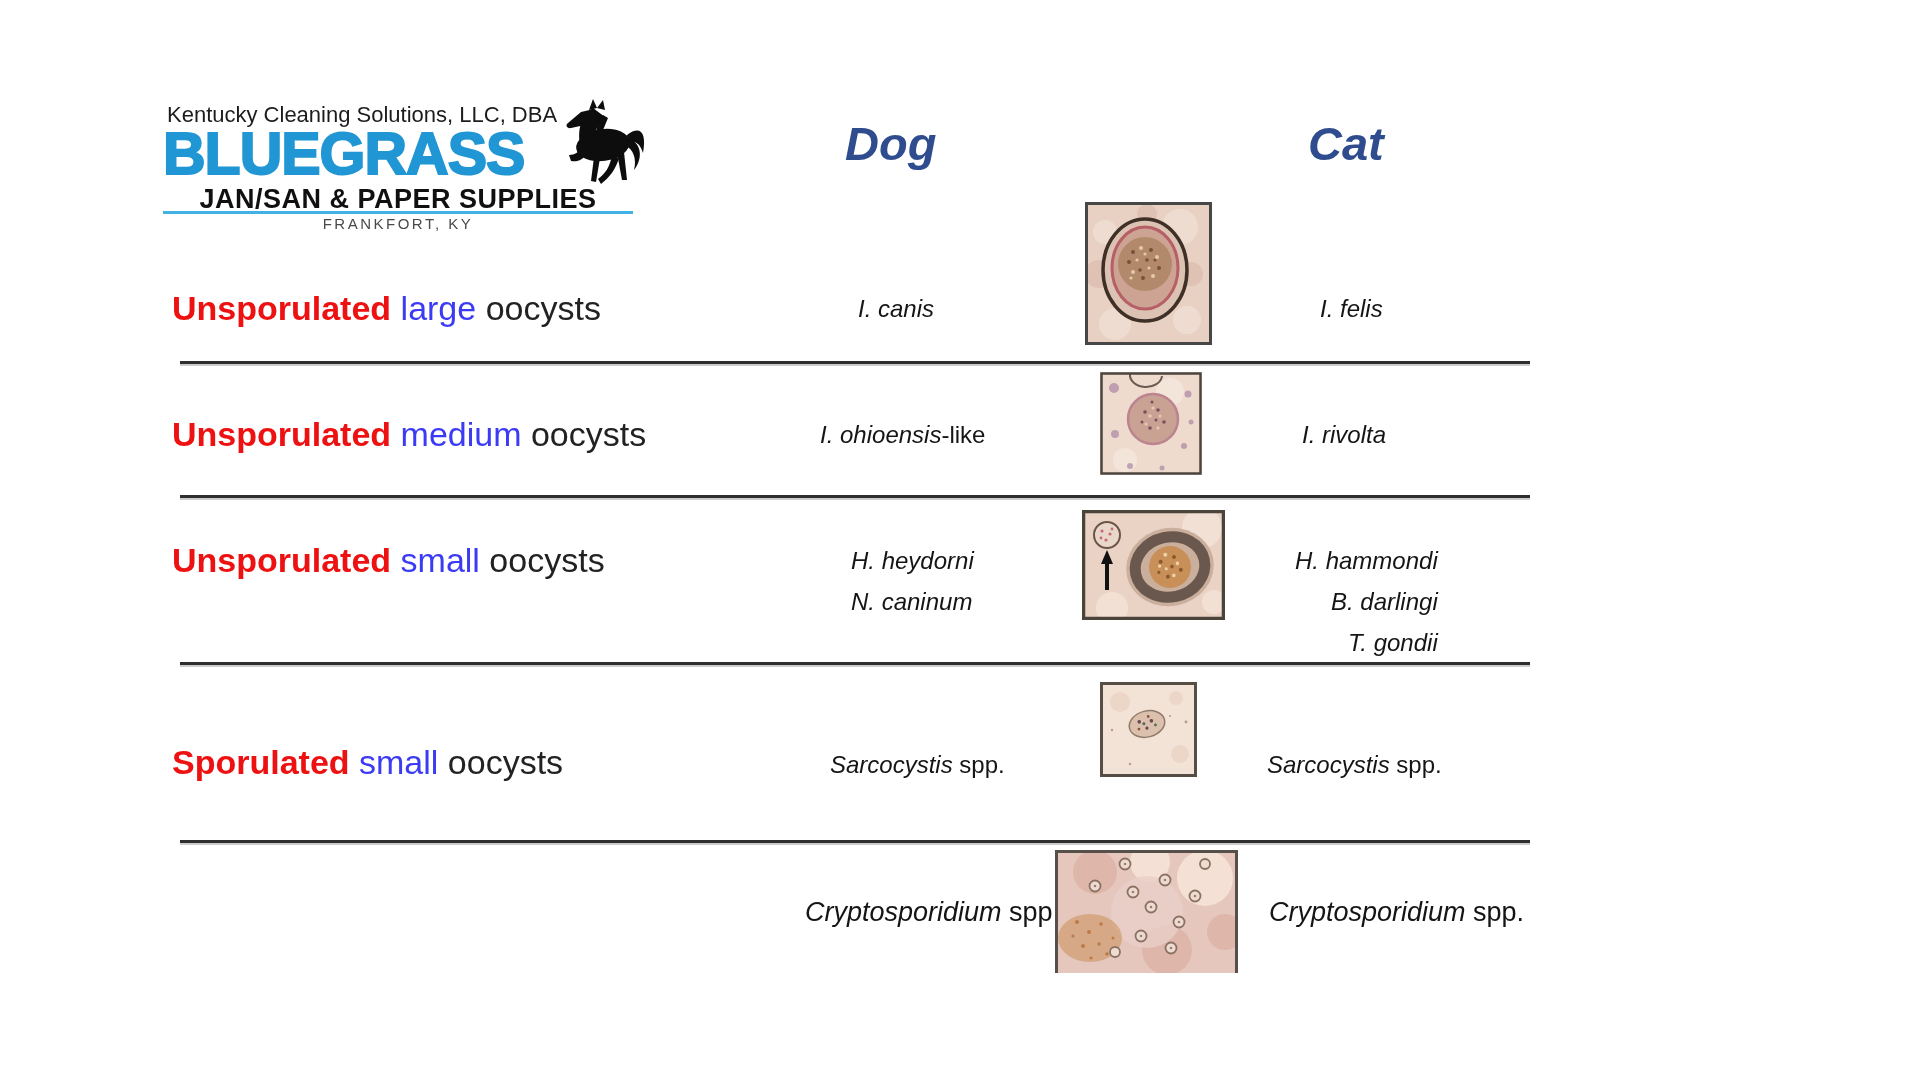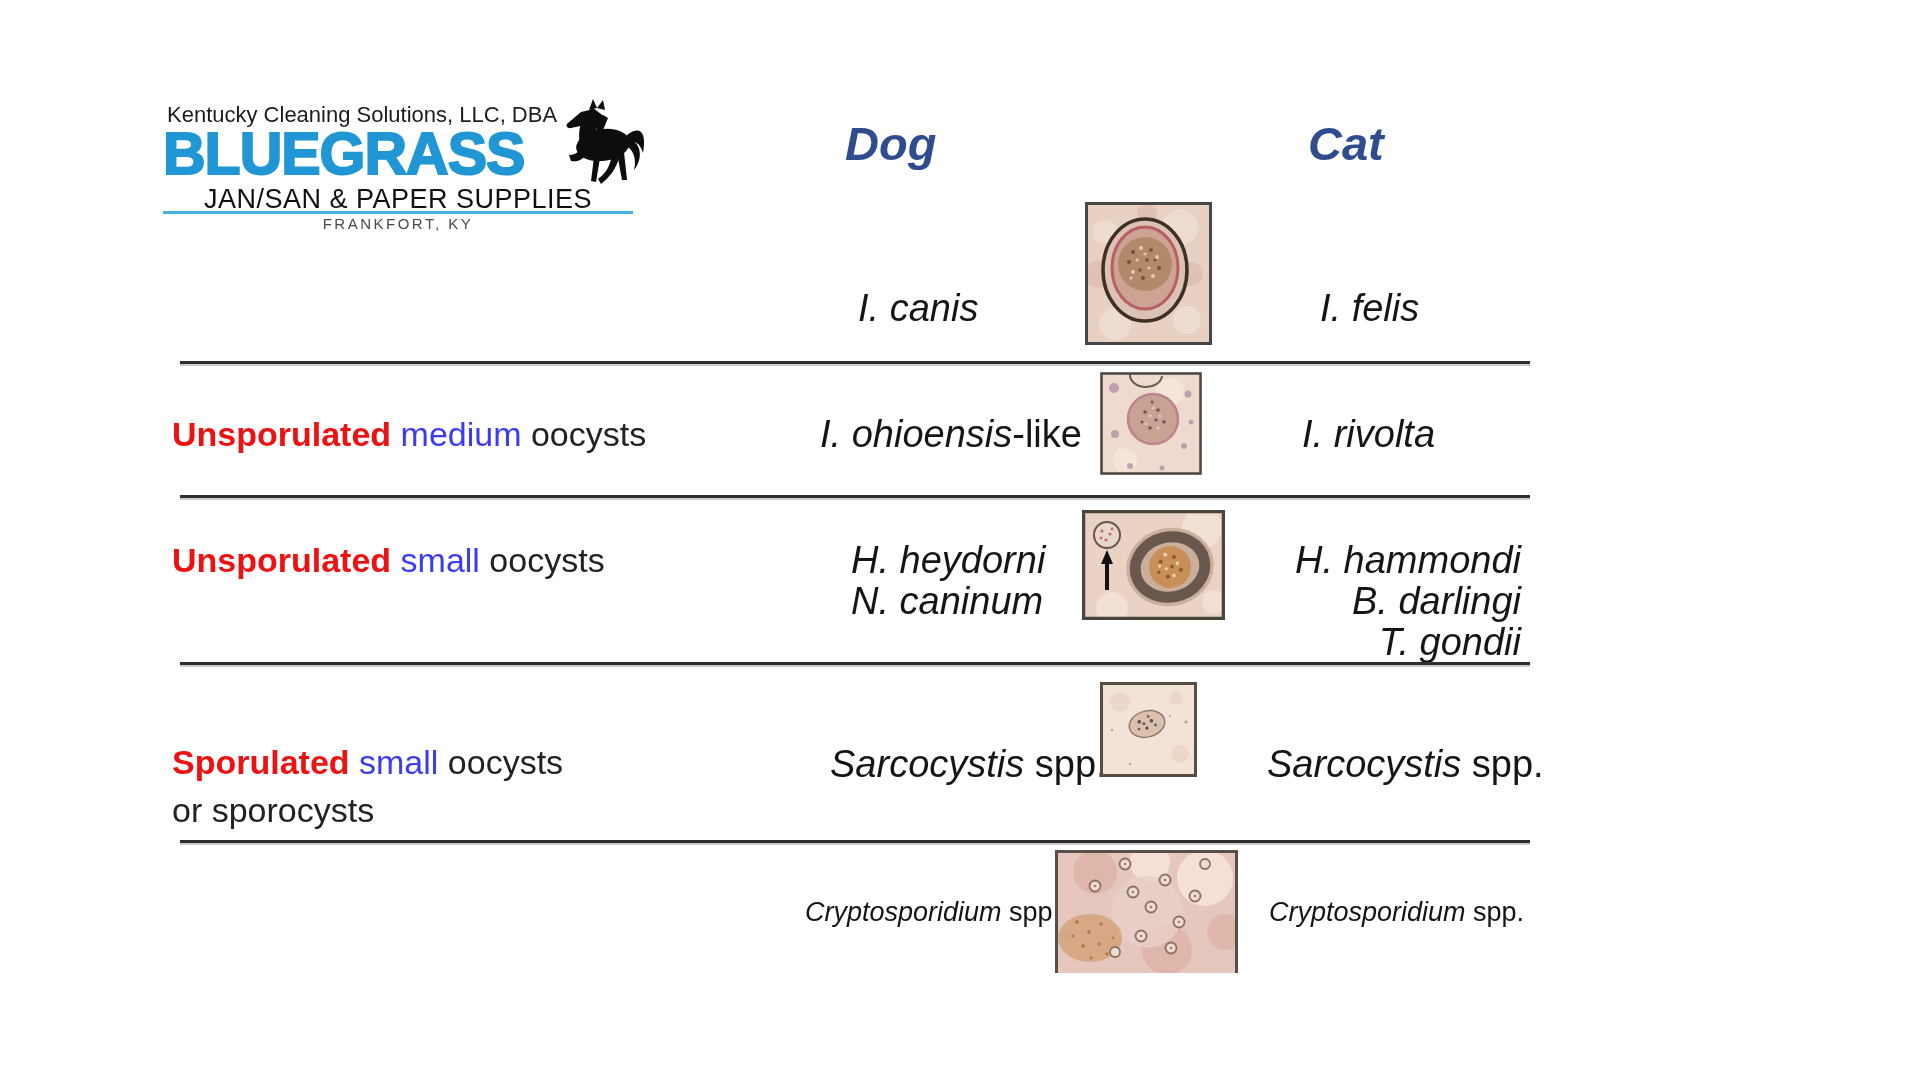--- a/index.html
+++ b/index.html
@@ -12,7 +12,7 @@
   .dba{left:4px;top:0;font-size:22px;line-height:26px;color:#1c1c1c;white-space:nowrap;}
   .brand{left:0;top:22px;font-size:59px;line-height:60px;font-weight:900;color:#2196d4;
          letter-spacing:-1px;-webkit-text-stroke:2px #2196d4;white-space:nowrap;}
-  .subtitle{left:0;top:84px;width:470px;font-size:27px;line-height:26px;font-weight:normal;
+  .subtitle{left:0;top:84px;width:470px;font-size:27px;line-height:26px;font-weight:bold;
             letter-spacing:.5px;color:#101010;text-align:center;white-space:nowrap;}
   .rule{left:0;top:109px;width:470px;height:3px;background:#41b2e4;}
   .loc{left:0;top:114px;width:470px;font-size:15px;line-height:16px;letter-spacing:2.5px;

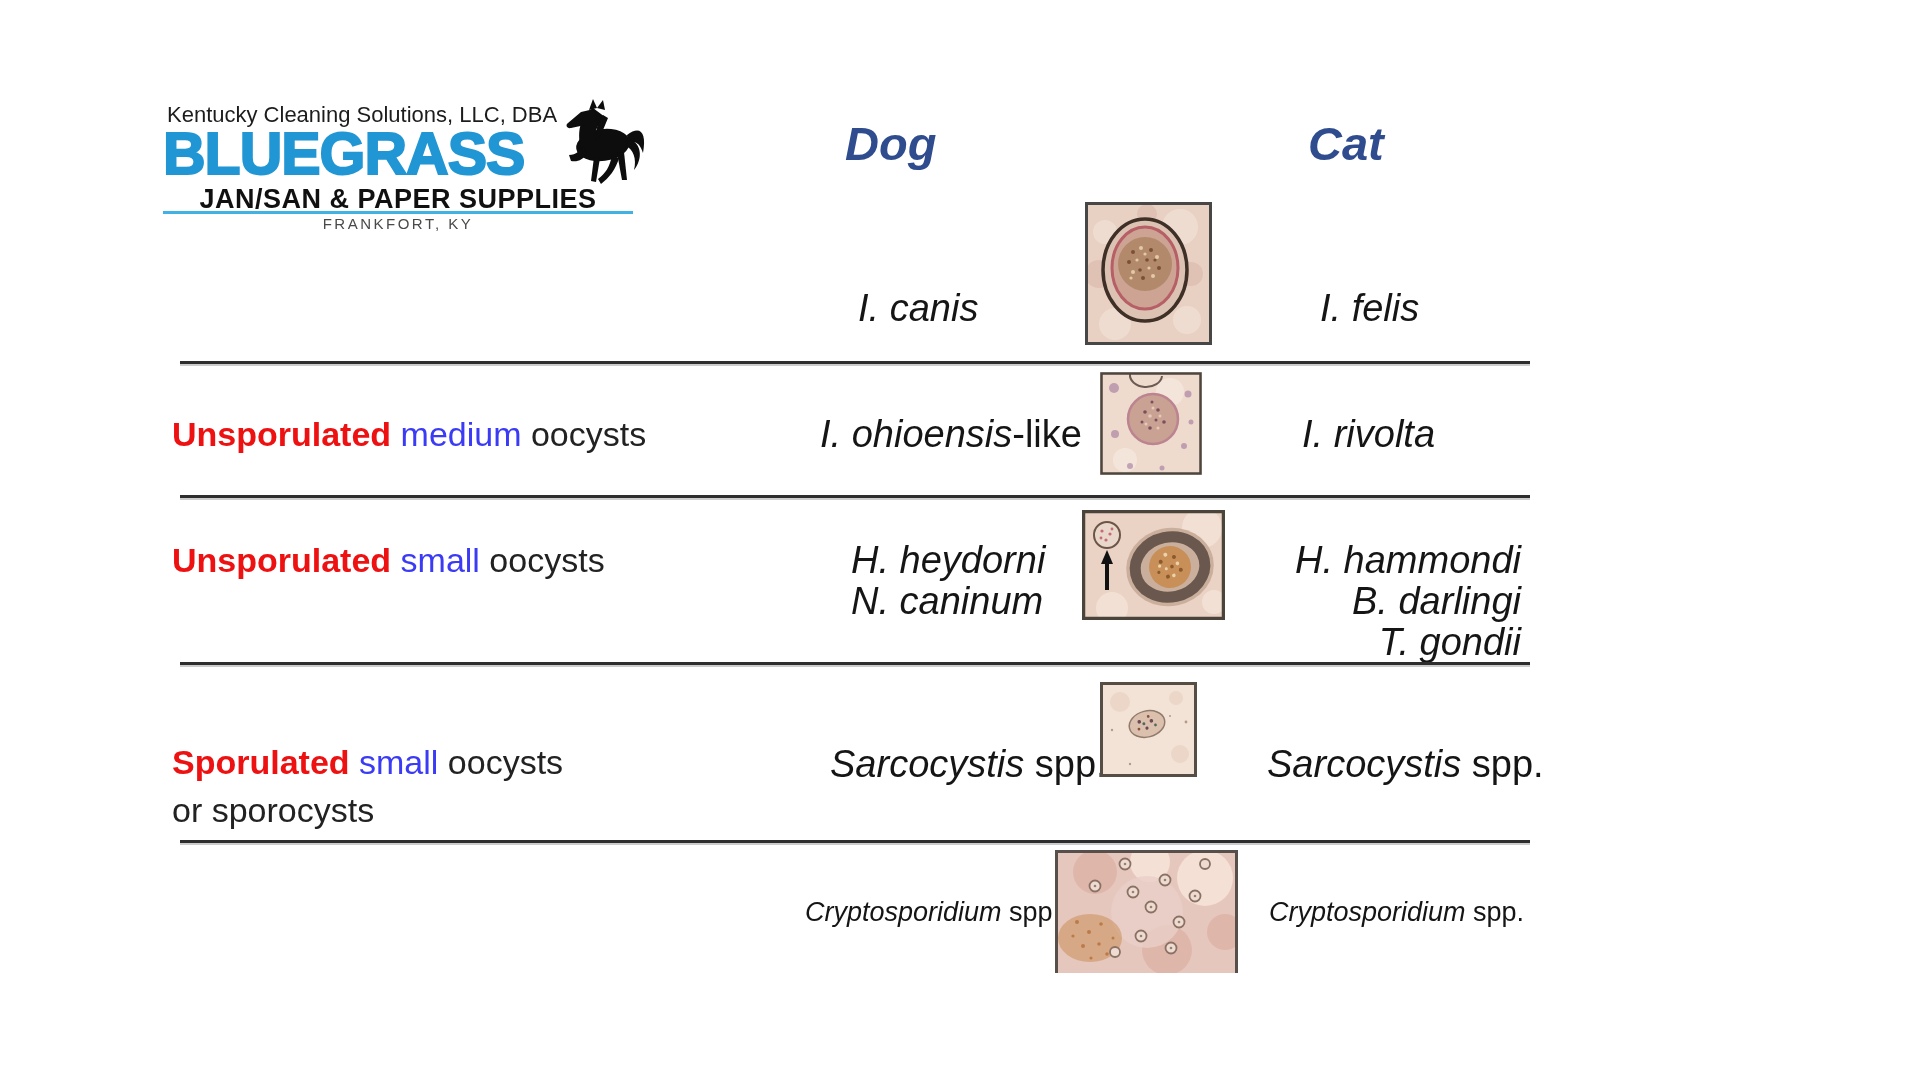--- a/index.html
+++ b/index.html
@@ -70,6 +70,9 @@
   <div class="abs hdr" style="left:845px;top:116px;">Dog</div>
   <div class="abs hdr" style="left:1308px;top:116px;">Cat</div>
 
+  <div class="abs label" style="left:172px;top:284px;">
+    <span class="seg red">Unsporulated </span><span class="seg blue">large</span><span class="seg blk"> oocysts</span>
+  </div>
   <div class="abs sp" style="left:858px;top:288px;">
     <span class="it">I. canis</span><span class="rr"></span>
   </div>

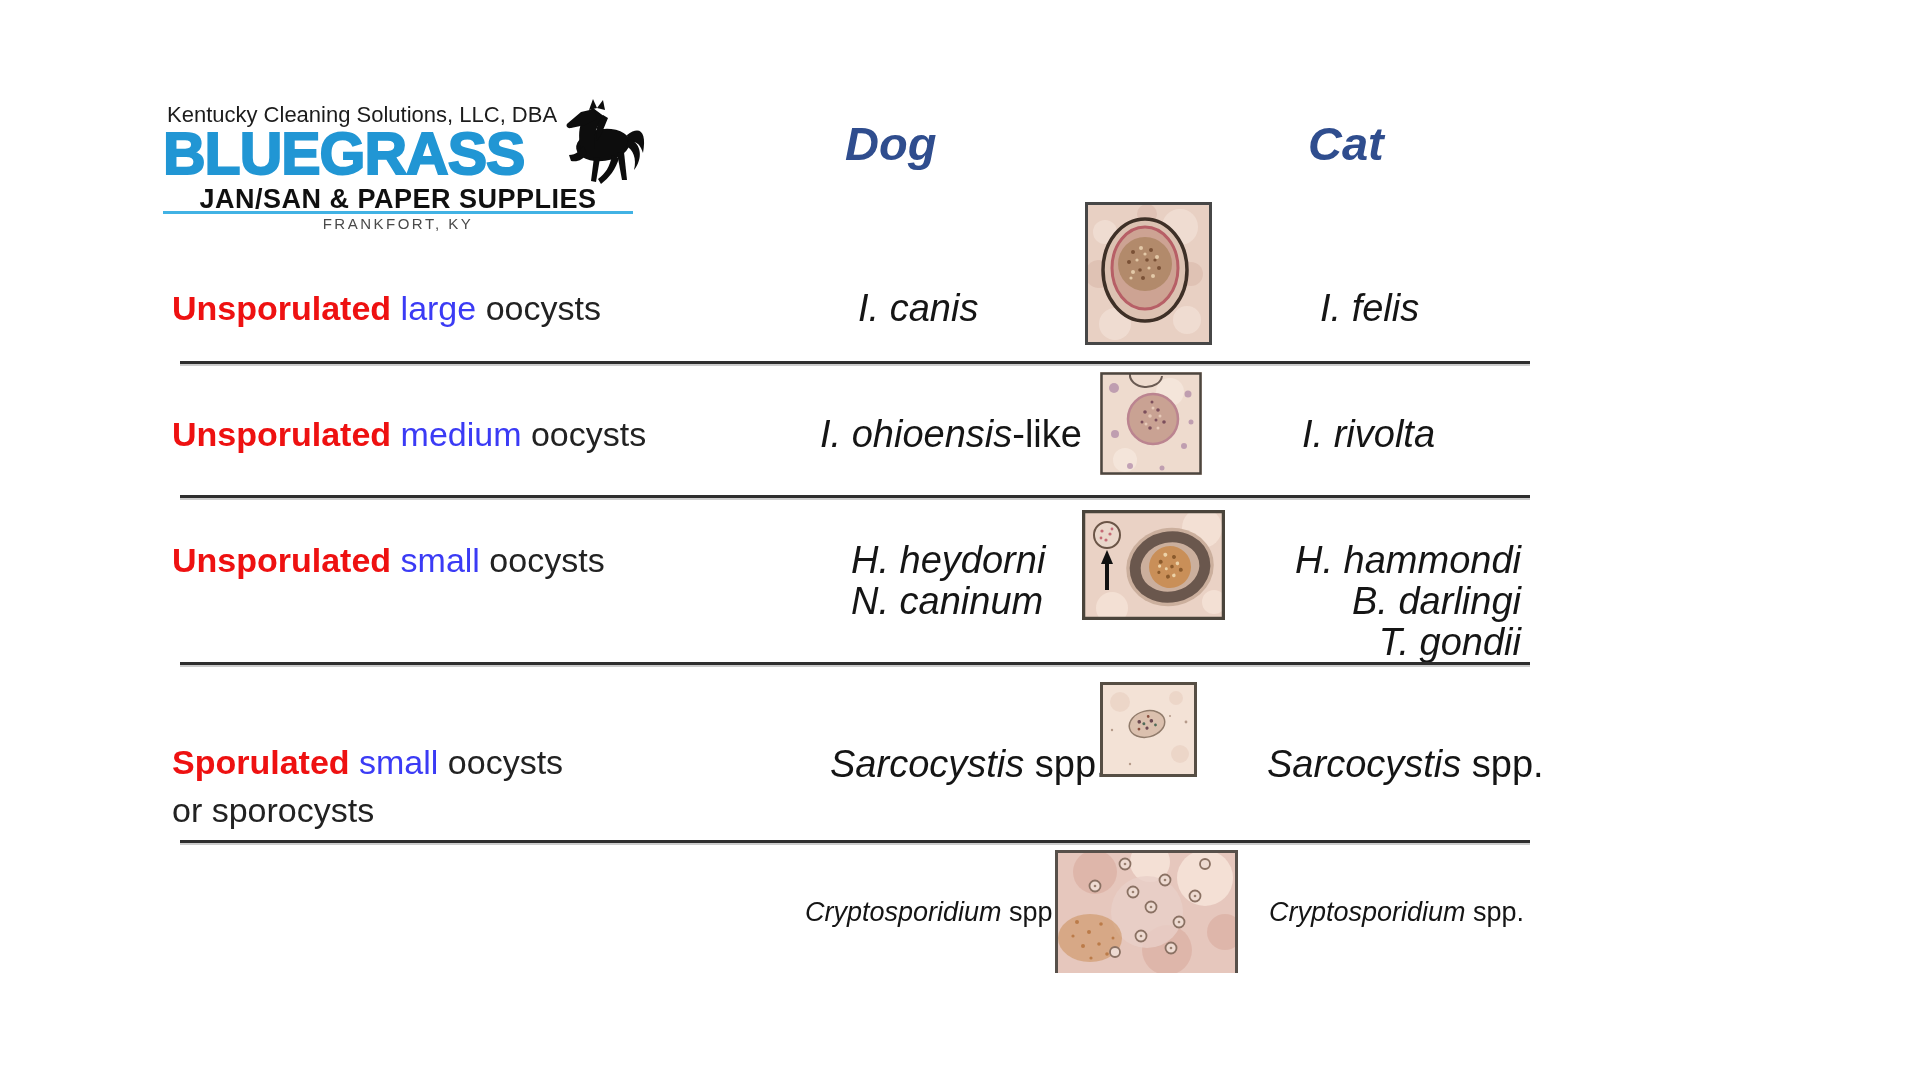--- a/index.html
+++ b/index.html
@@ -28,7 +28,7 @@
   .seg.blk{color:#222;}
 
   
-  .sp{font-size:38px;line-height:41px;color:#151515;white-space:nowrap;}
+  .sp{font-size:24px;line-height:41px;color:#151515;white-space:nowrap;}
   .sp.small{font-size:27px;}
   .sp .it{font-style:italic;}
   .sp .rr{font-style:normal;}

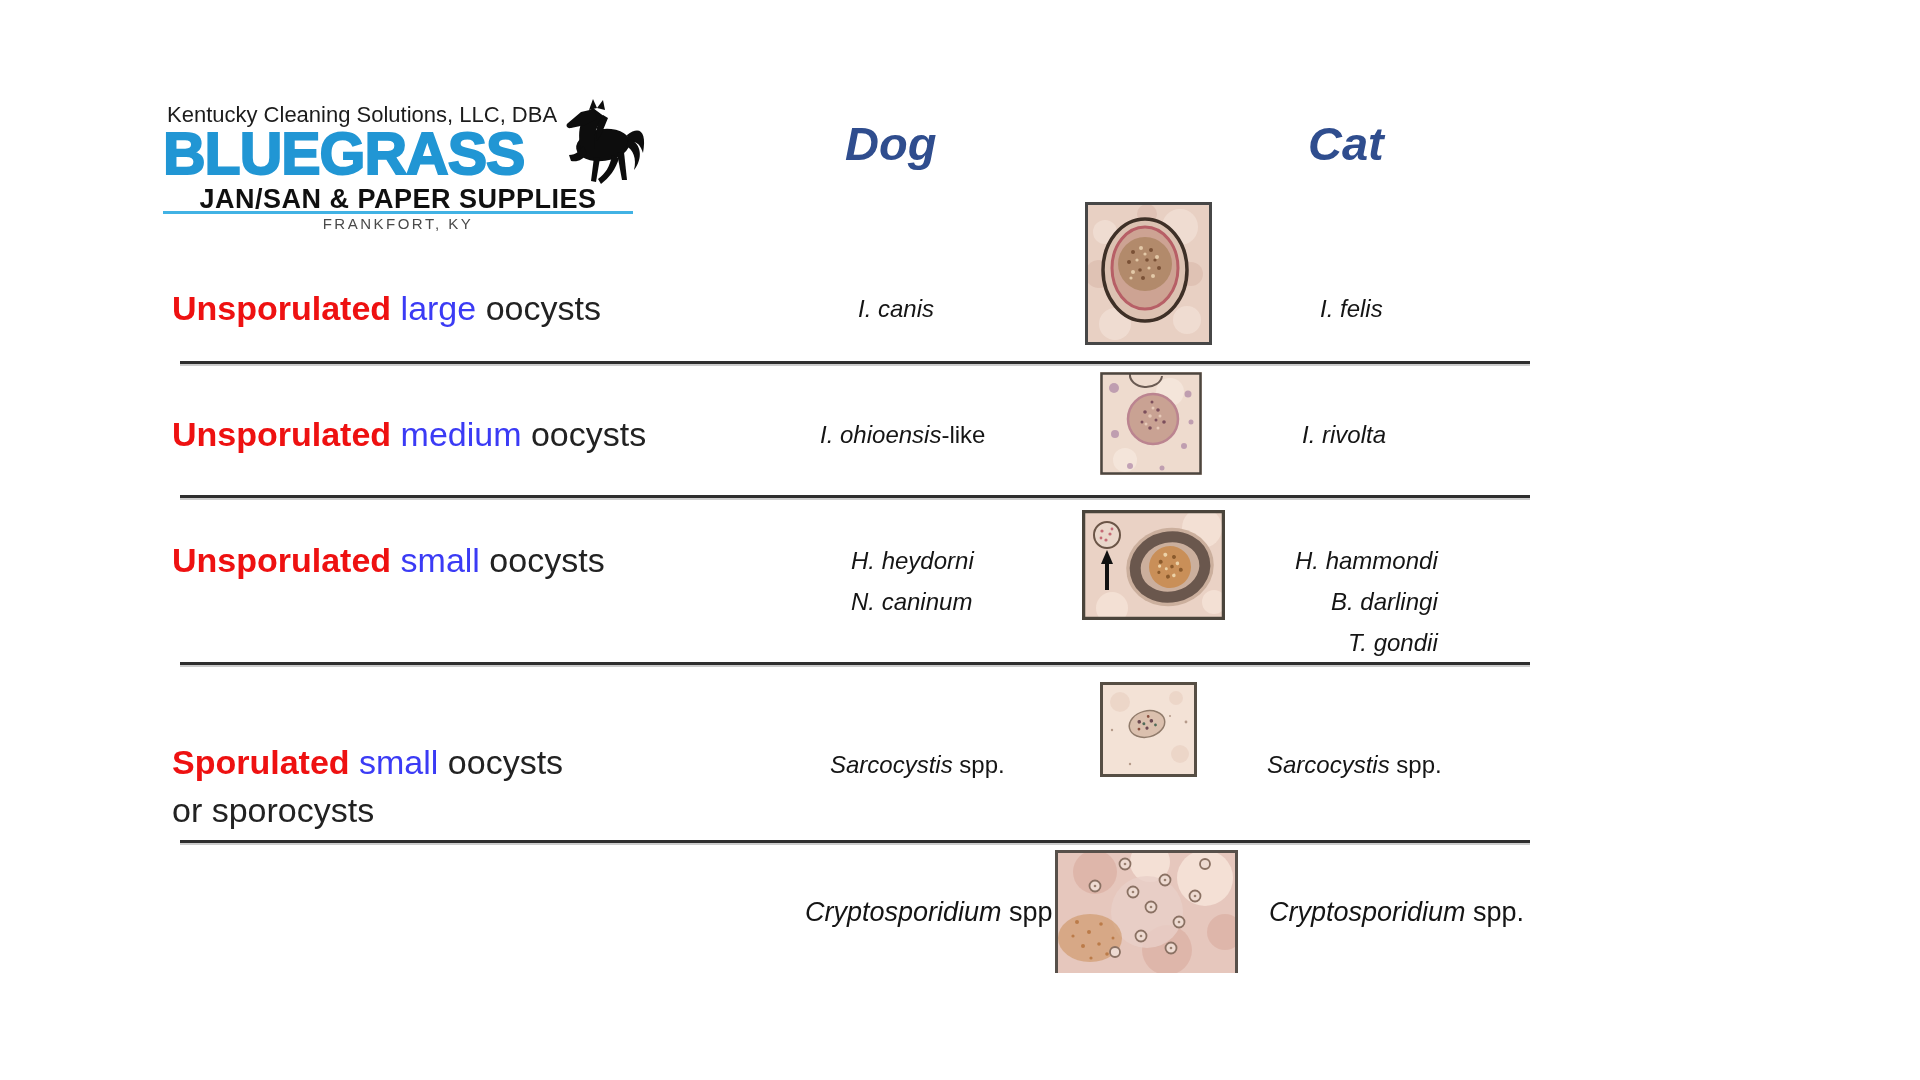--- a/index.html
+++ b/index.html
@@ -224,7 +224,6 @@
     <div>
       <span class="seg red">Sporulated </span><span class="seg blue">small</span><span class="seg blk"> oocysts</span>
     </div>
-    <div class="seg blk">or sporocysts</div>
   </div>
   <div class="abs sp" style="left:830px;top:744px;">
     <span class="it">Sarcocystis</span><span class="rr"> spp.</span>

